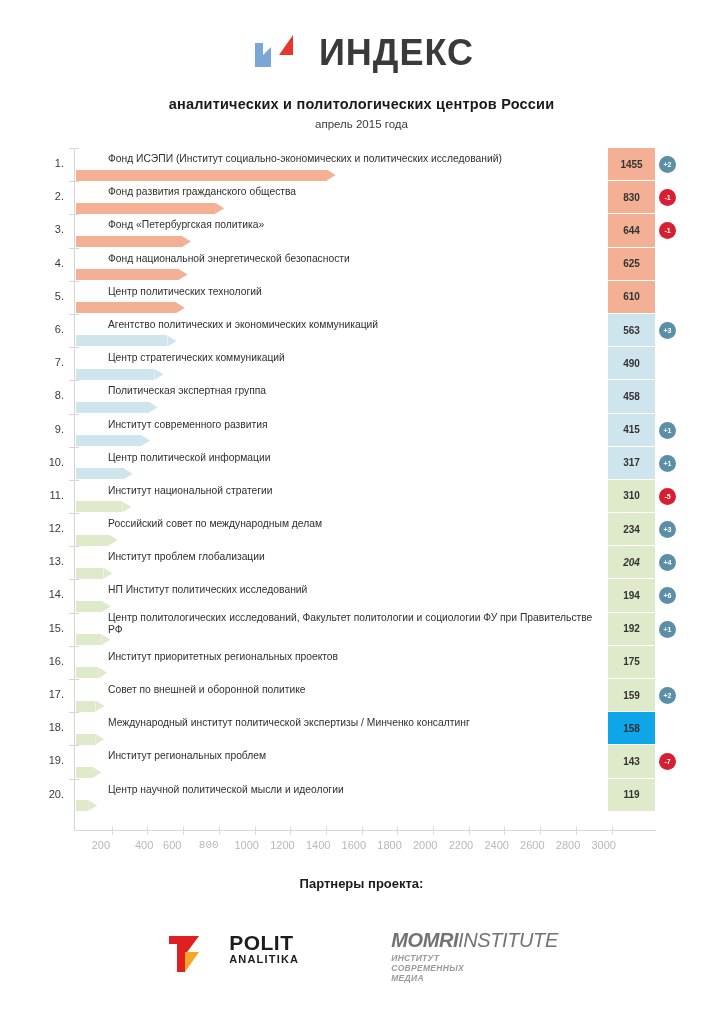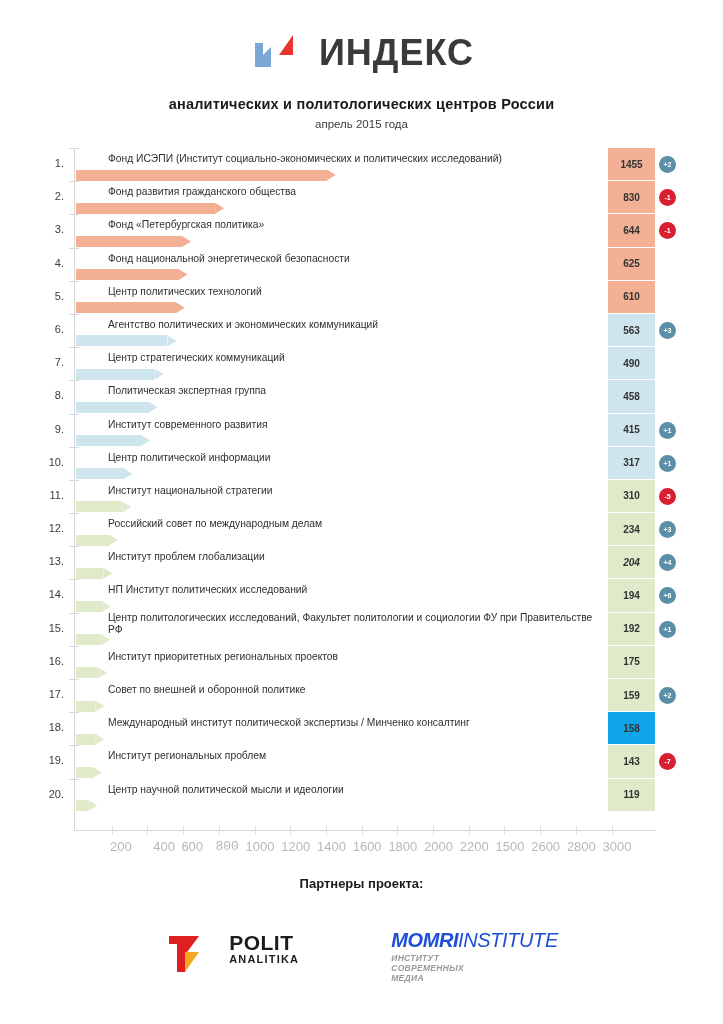--- a/index.html
+++ b/index.html
@@ -91,7 +91,7 @@
   }
   .xlabel {
     position: absolute; top: 9px; width: 40px; margin-left: -20px;
-    text-align: right; font-size: 13px; color: #b8b8b8;
+    text-align: left; font-size: 11px; color: #b8b8b8;
   }
 
   

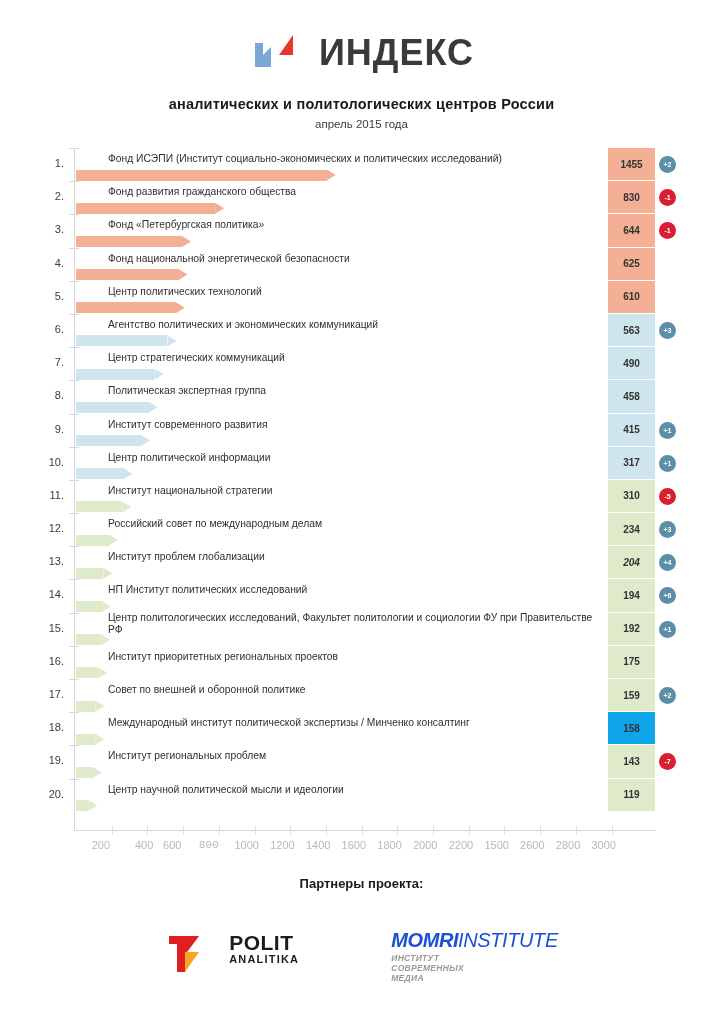--- a/index.html
+++ b/index.html
@@ -376,7 +376,7 @@
       <div class="xtick" style="left: 468.7px;"></div>
       <div class="xlabel" style="left: 468.7px;">2200</div>
       <div class="xtick" style="left: 504.4px;"></div>
-      <div class="xlabel" style="left: 504.4px;">1500</div>
+      <div class="xlabel" style="left: 504.4px;">2400</div>
       <div class="xtick" style="left: 540.1px;"></div>
       <div class="xlabel" style="left: 540.1px;">2600</div>
       <div class="xtick" style="left: 575.8px;"></div>

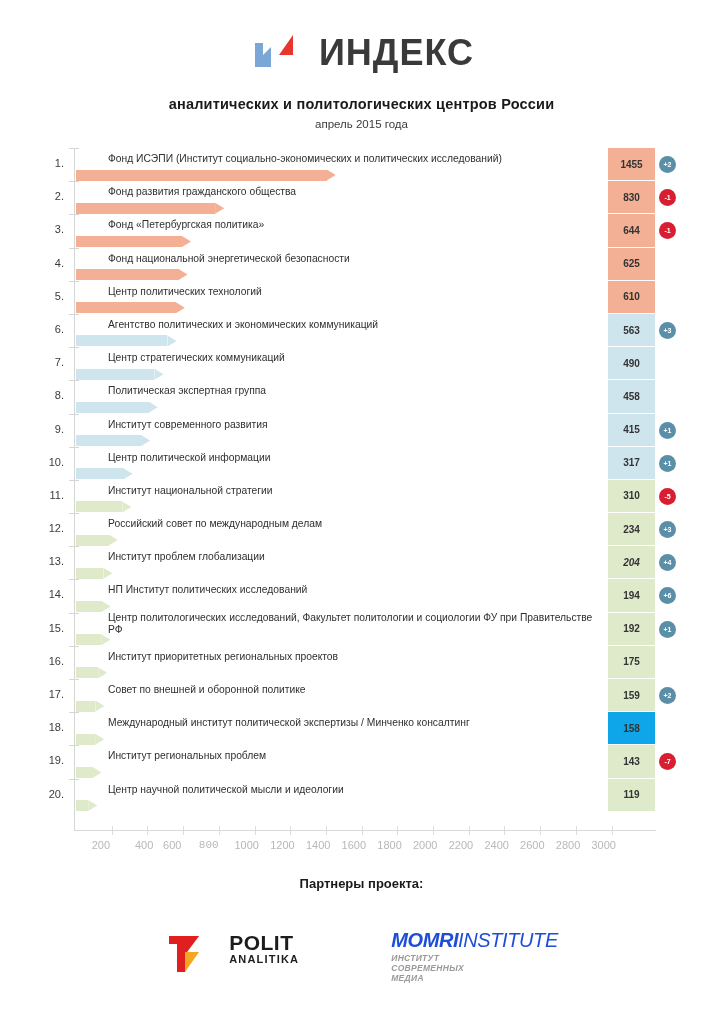--- a/index.html
+++ b/index.html
@@ -106,7 +106,7 @@
   .polit-main { font-size: 21px; font-weight: bold; color: #1c1c1c; letter-spacing: 0.5px; }
   .polit-sub { font-size: 11px; font-weight: bold; color: #1c1c1c; letter-spacing: 1.2px; }
   .momri { text-align: left; }
-  .momri-main { font-size: 20px; font-weight: bold; font-style: italic; color: #1d4ed8; letter-spacing: -0.4px; }
+  .momri-main { font-size: 20px; font-weight: bold; font-style: italic; color: #737373; letter-spacing: -0.4px; }
   .momri-main .thin { font-weight: normal; }
   .momri-sub {
     margin-top: 2px; font-size: 8.5px; font-weight: bold; font-style: italic;

